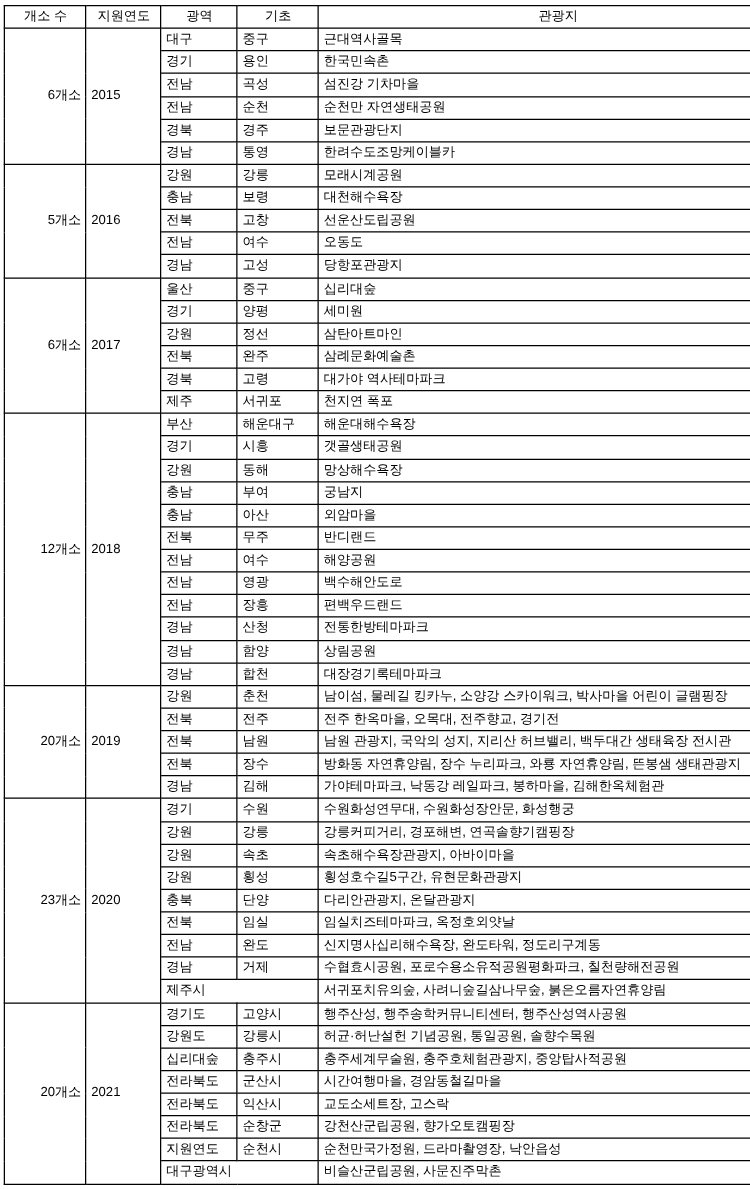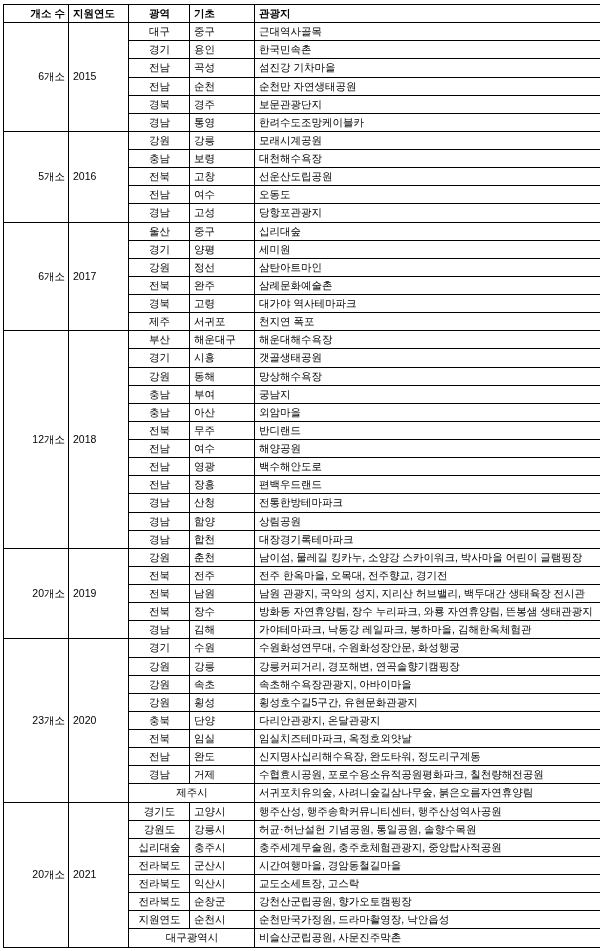--- a/index.html
+++ b/index.html
@@ -50,7 +50,8 @@
     width: 375px;
   }
   td.head {
-    font-weight: bold;
+    text-align: center;
+    font-weight: normal;
   }
 </style>
 </head>

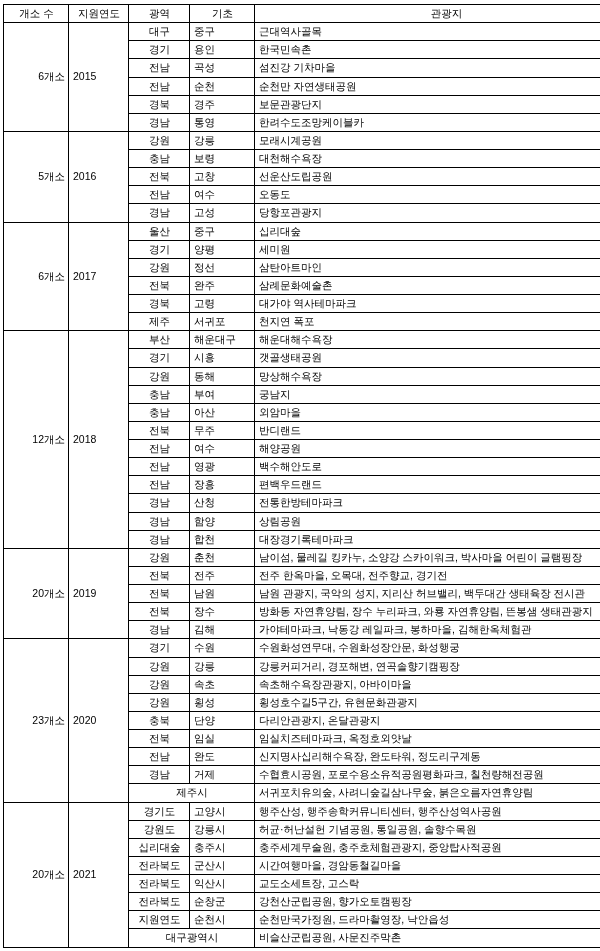--- a/index.html
+++ b/index.html
@@ -39,7 +39,7 @@
     width: 52px;
   }
   td.c-region {
-    text-align: center;
+    text-align: left;
     width: 53px;
   }
   td.c-base {

